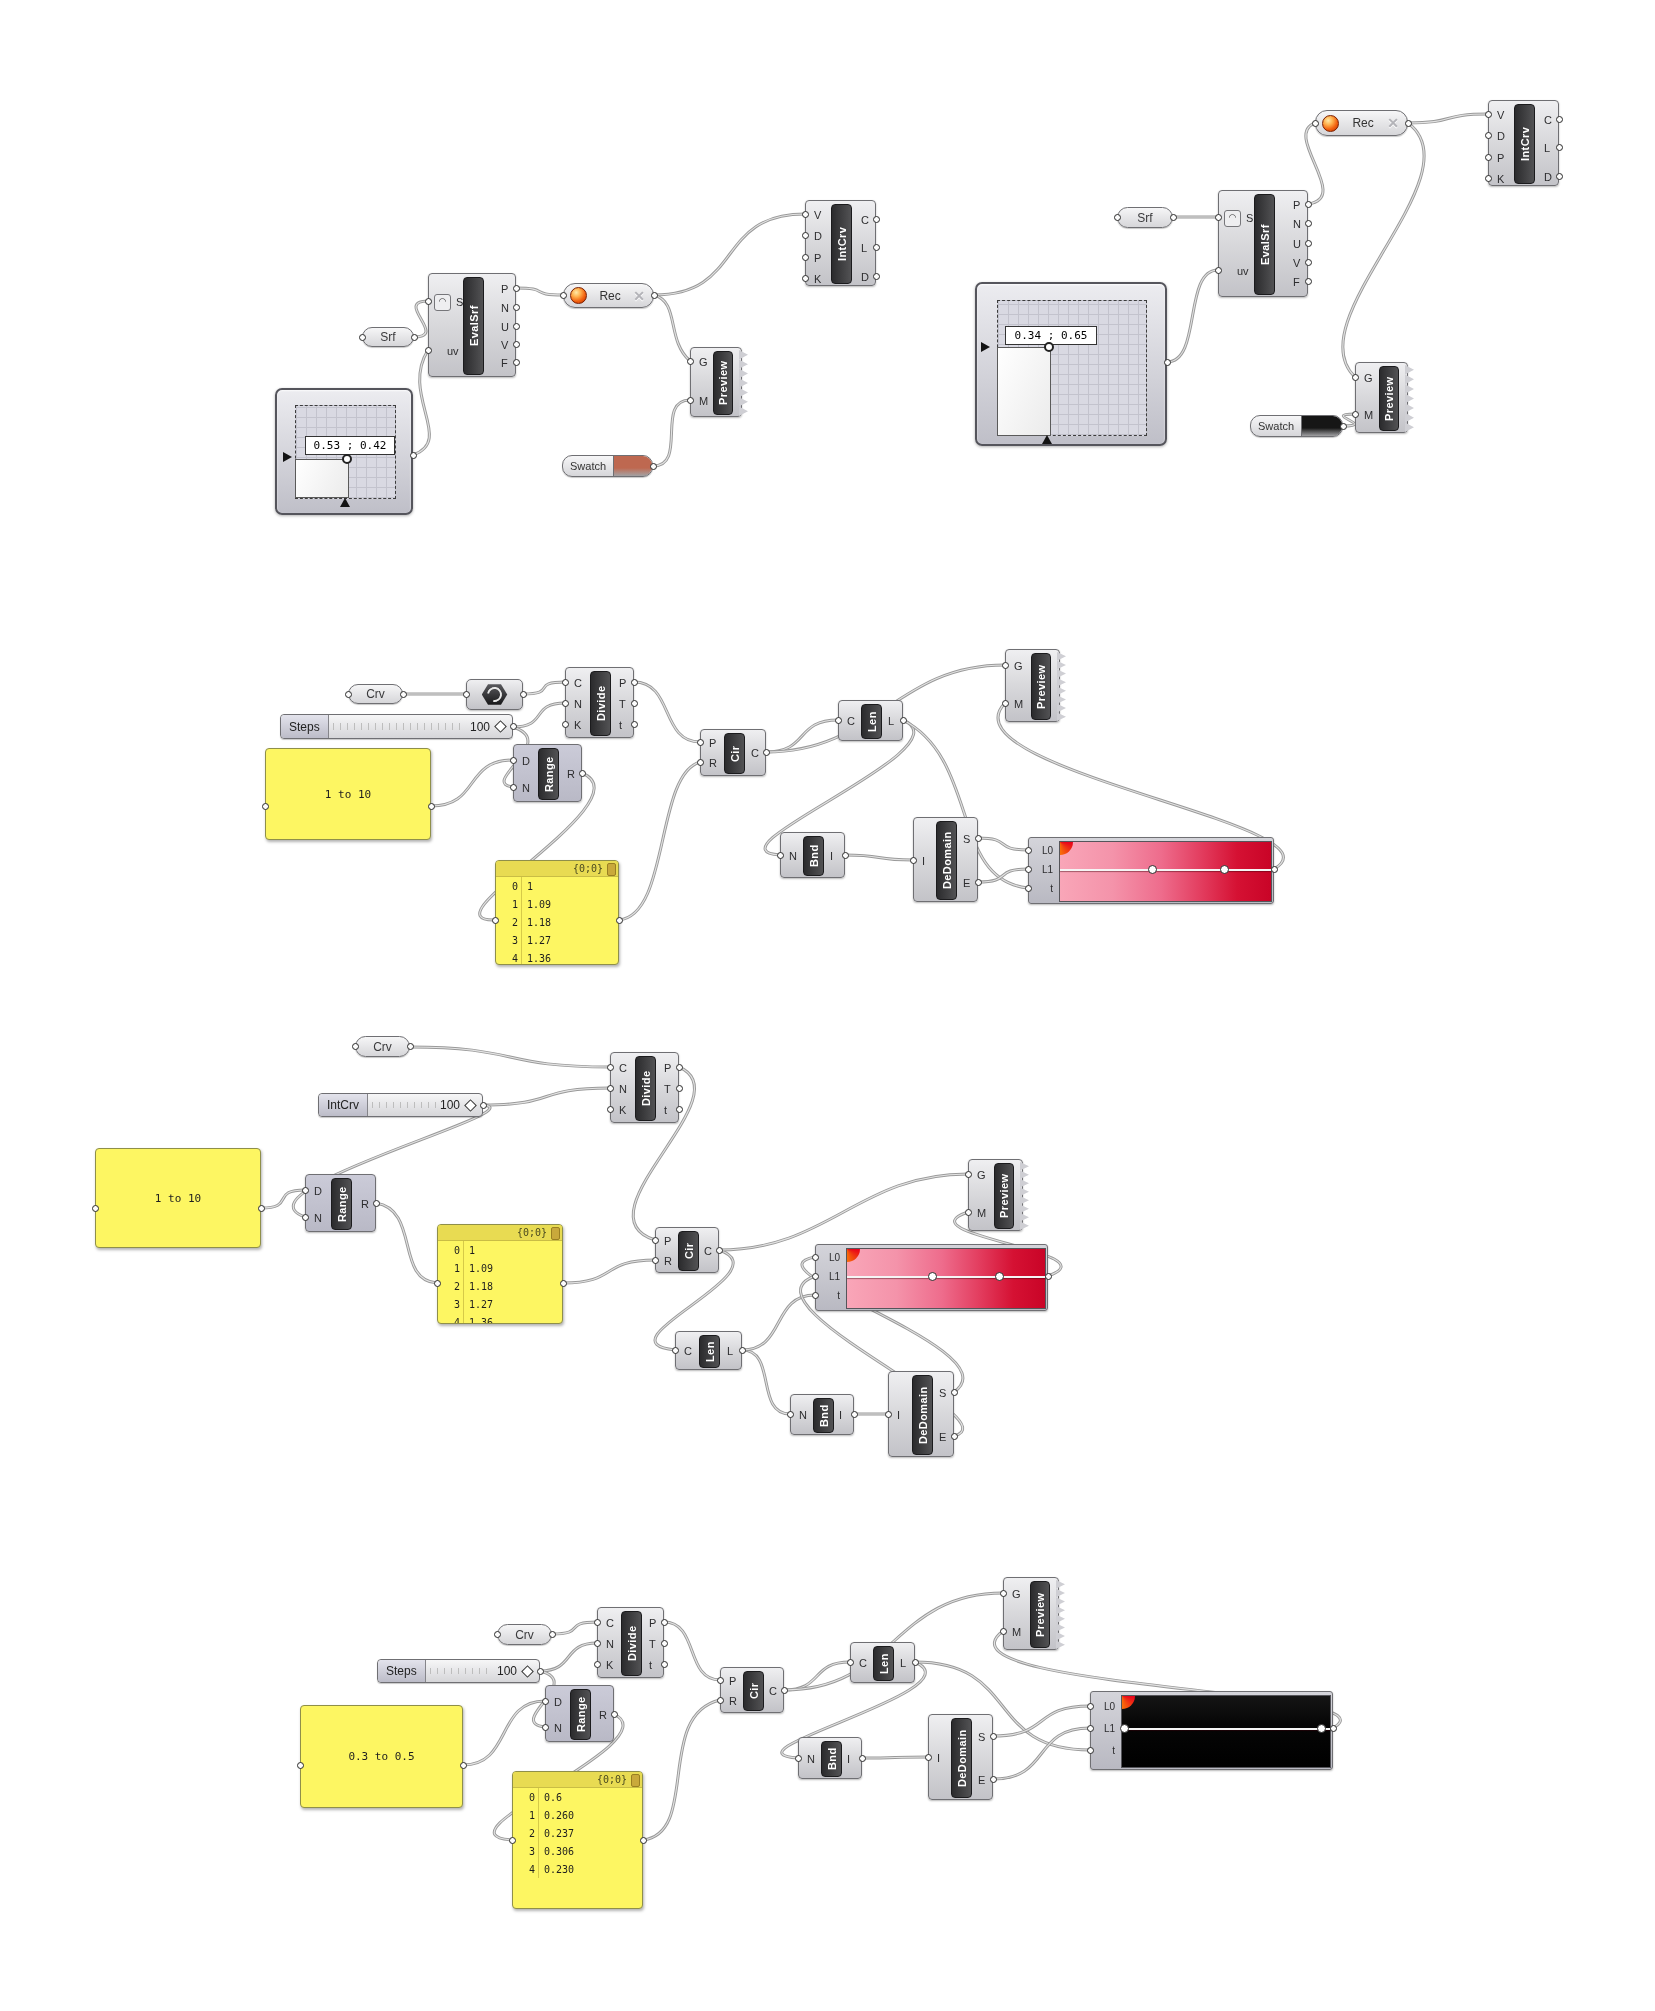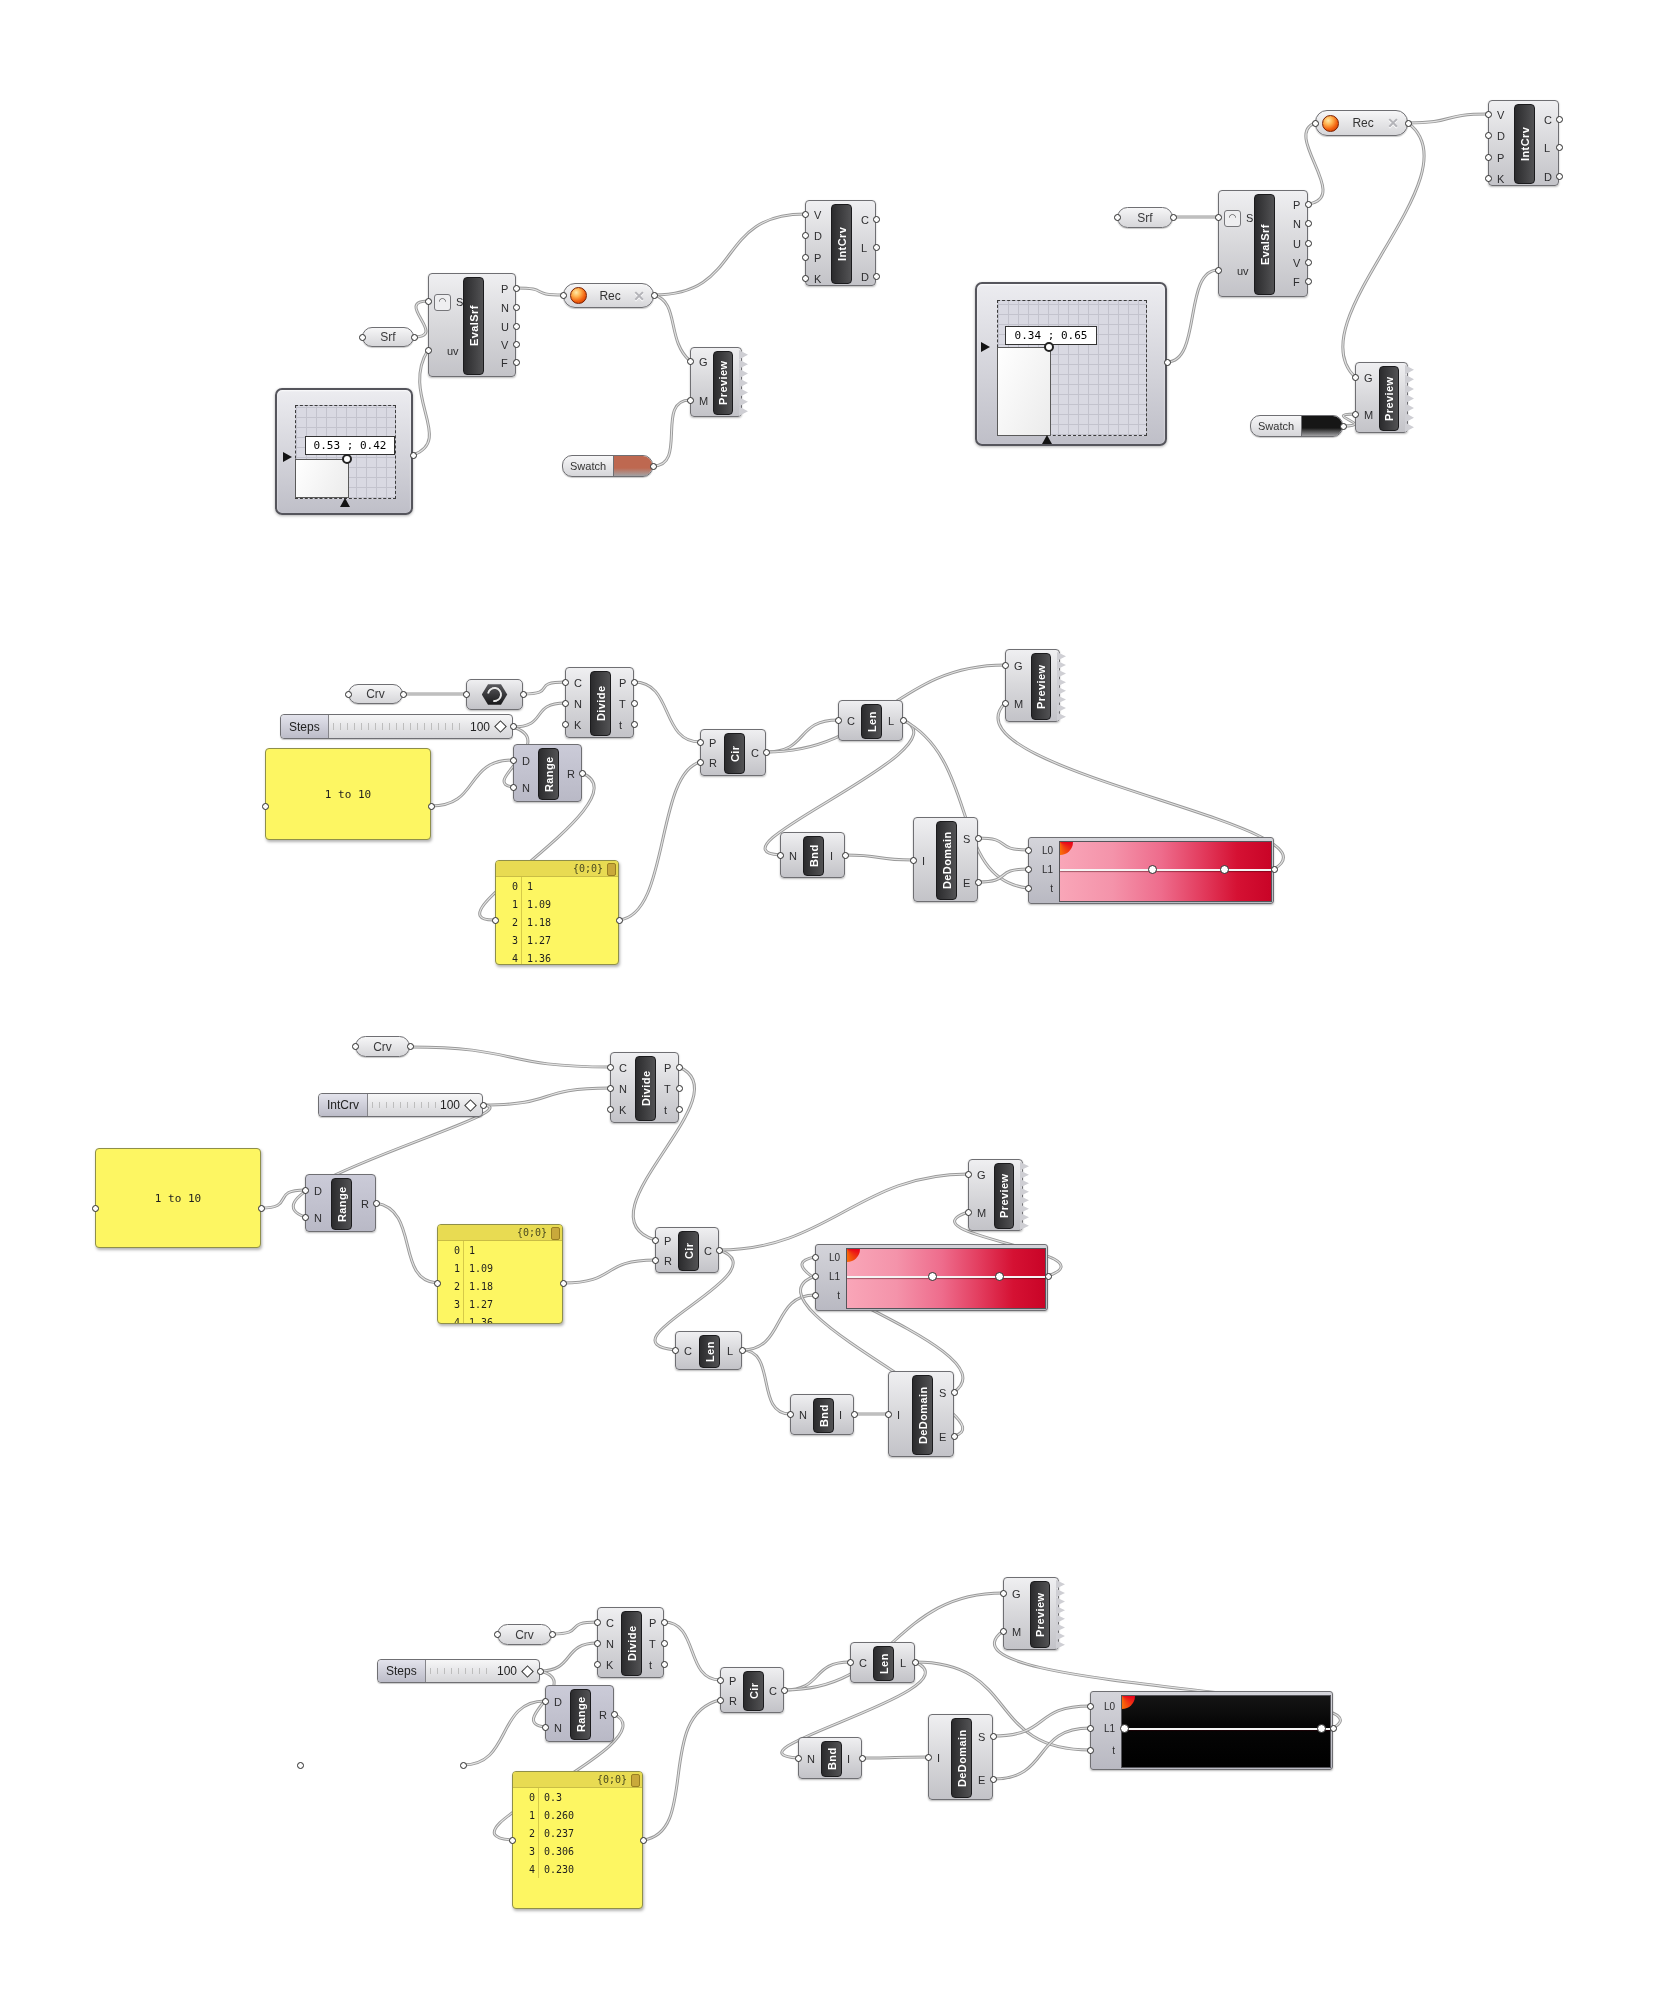--- a/index.html
+++ b/index.html
@@ -570,6 +570,9 @@
     <div class="port" style="left: 660.5px; top: 1618.5px;"></div>
     <div class="port" style="left: 660.5px; top: 1639.5px;"></div>
     <div class="port" style="left: 660.5px; top: 1660.5px;"></div>
+    <div class="panel" style="left: 300px; top: 1705px; width: 163px; height: 103px; display: flex; align-items: center; justify-content: center; font-size: 11px;">
+      <div>0.3 to 0.5</div>
+    </div>
     <div class="port" style="left: 296.5px; top: 1761.5px;"></div>
     <div class="port" style="left: 459.5px; top: 1761.5px;"></div>
     <div class="comp" style="left: 545px; top: 1685px; width: 69px; height: 57px; background: linear-gradient(rgb(203, 203, 216) 0%, rgb(185, 185, 198) 100%);">

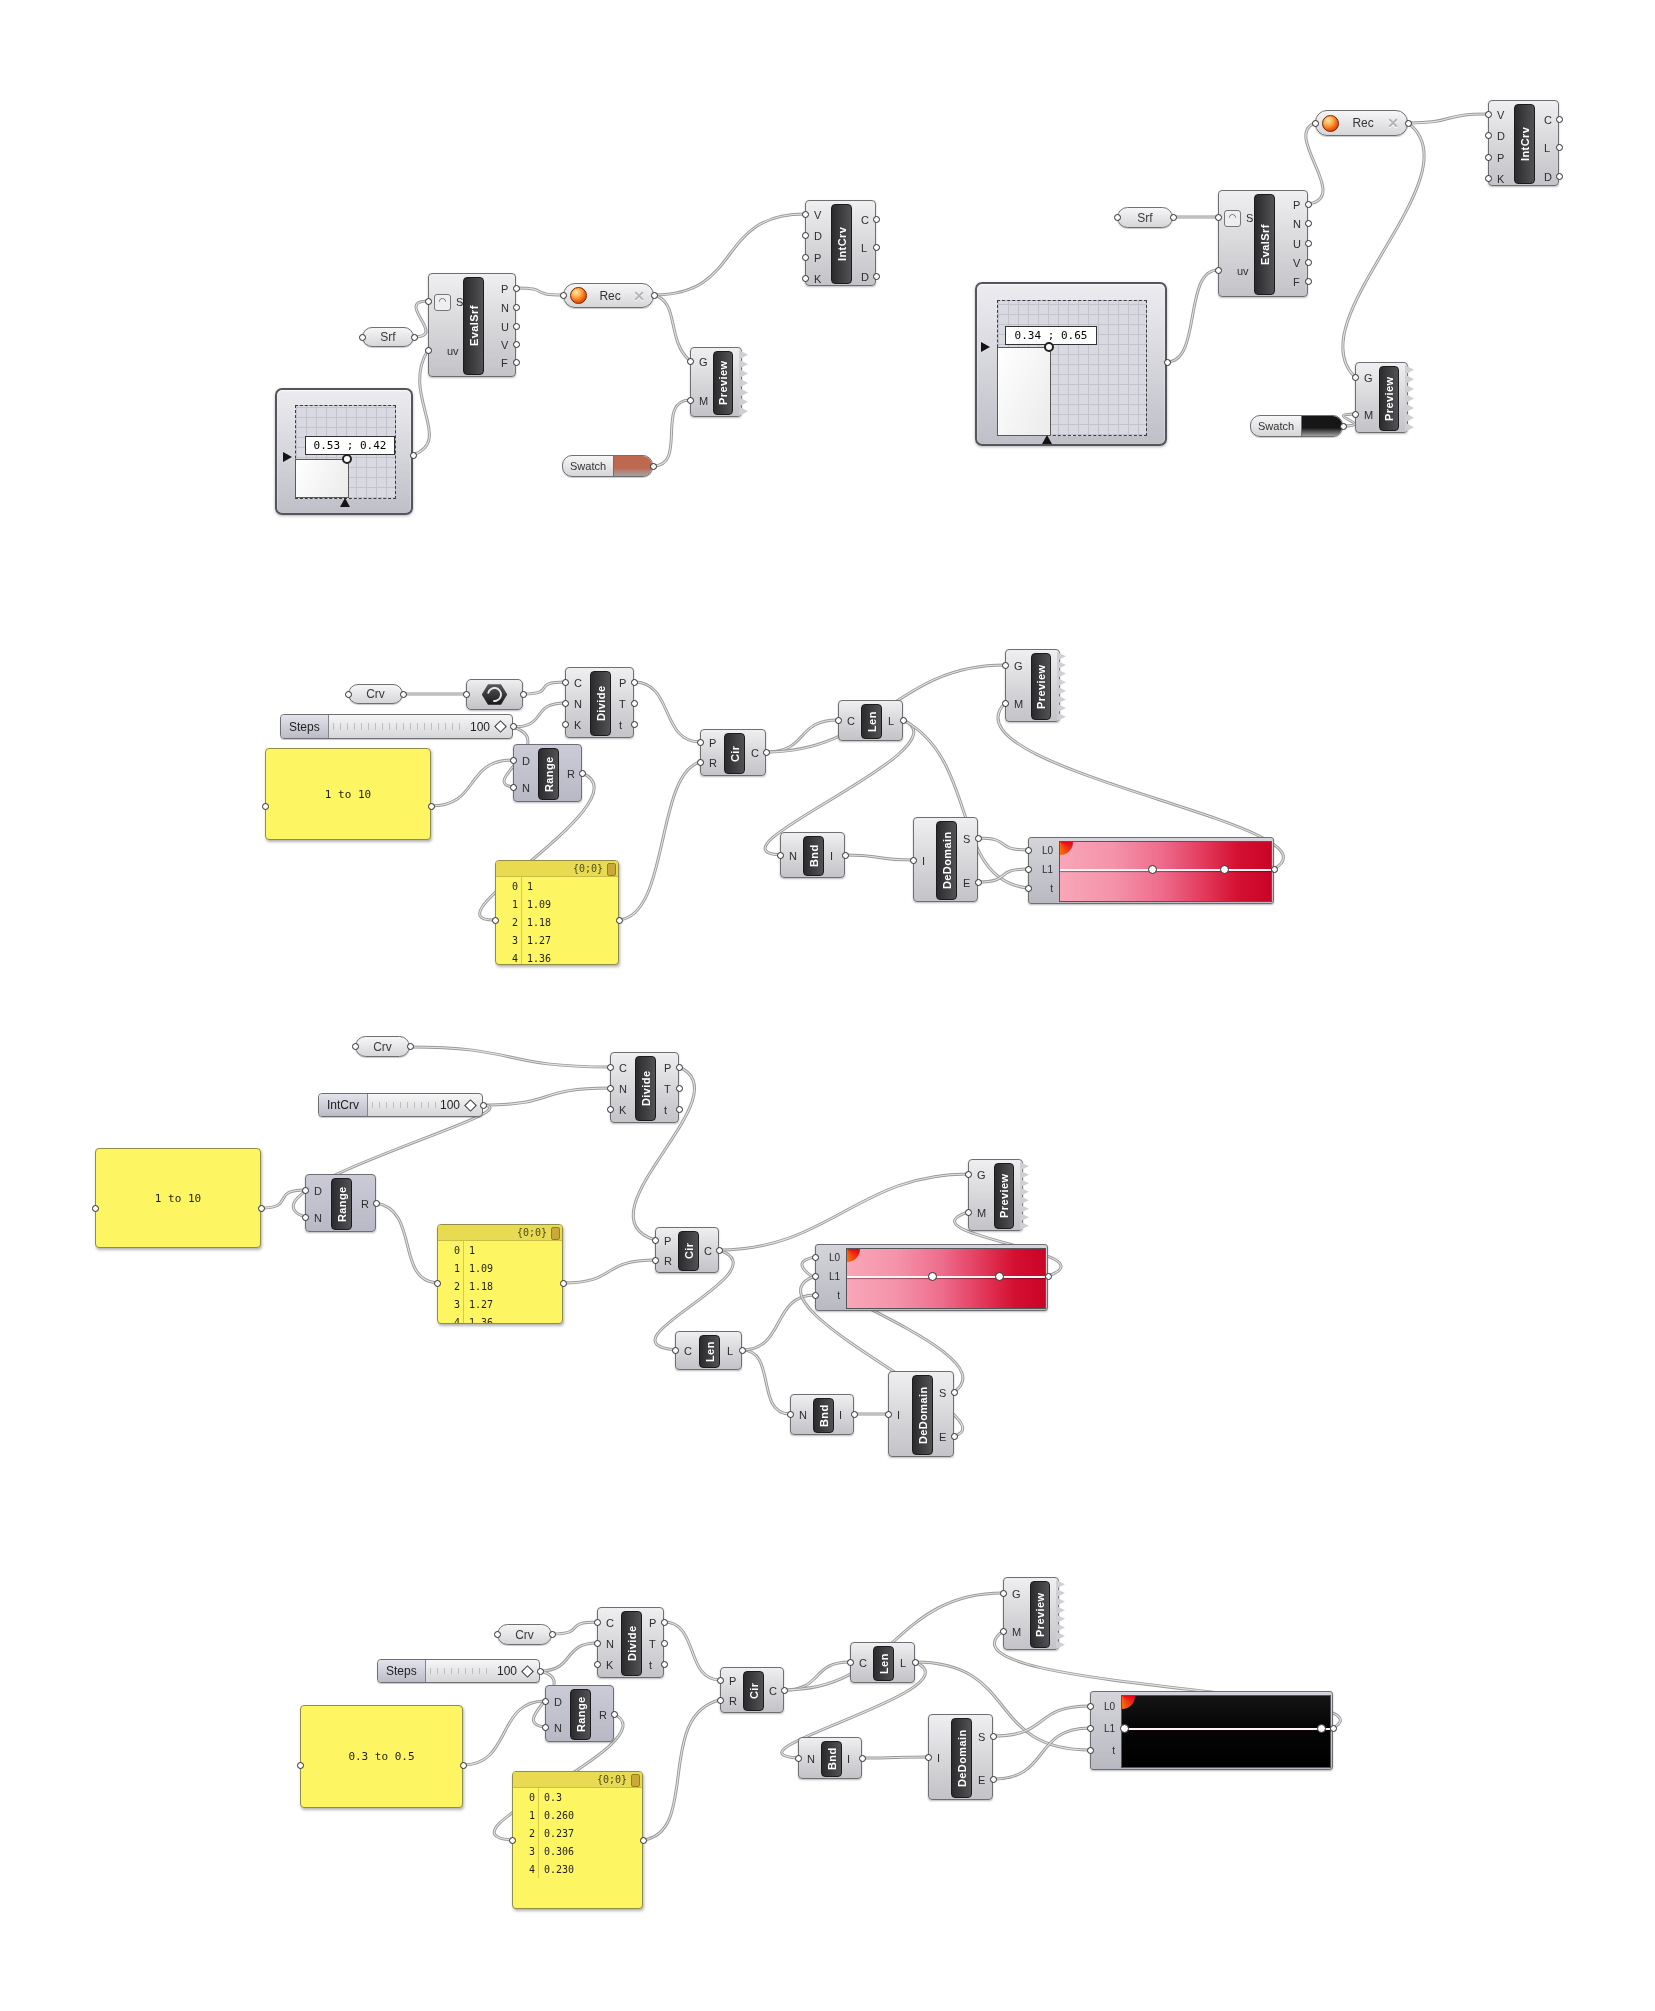--- a/index.html
+++ b/index.html
@@ -591,7 +591,7 @@
       </div>
       <div style="display: flex; height: 18px; align-items: center;">
         <div style="width: 22px; text-align: right; padding-right: 3px; border-right: 1px solid rgb(214, 202, 72); height: 100%; display: flex; align-items: center; justify-content: flex-end;">0</div>
-        <div style="padding-left: 5px;">0.3</div>
+        <div style="padding-left: 5px;">0.6</div>
       </div>
       <div style="display: flex; height: 18px; align-items: center;">
         <div style="width: 22px; text-align: right; padding-right: 3px; border-right: 1px solid rgb(214, 202, 72); height: 100%; display: flex; align-items: center; justify-content: flex-end;">1</div>

